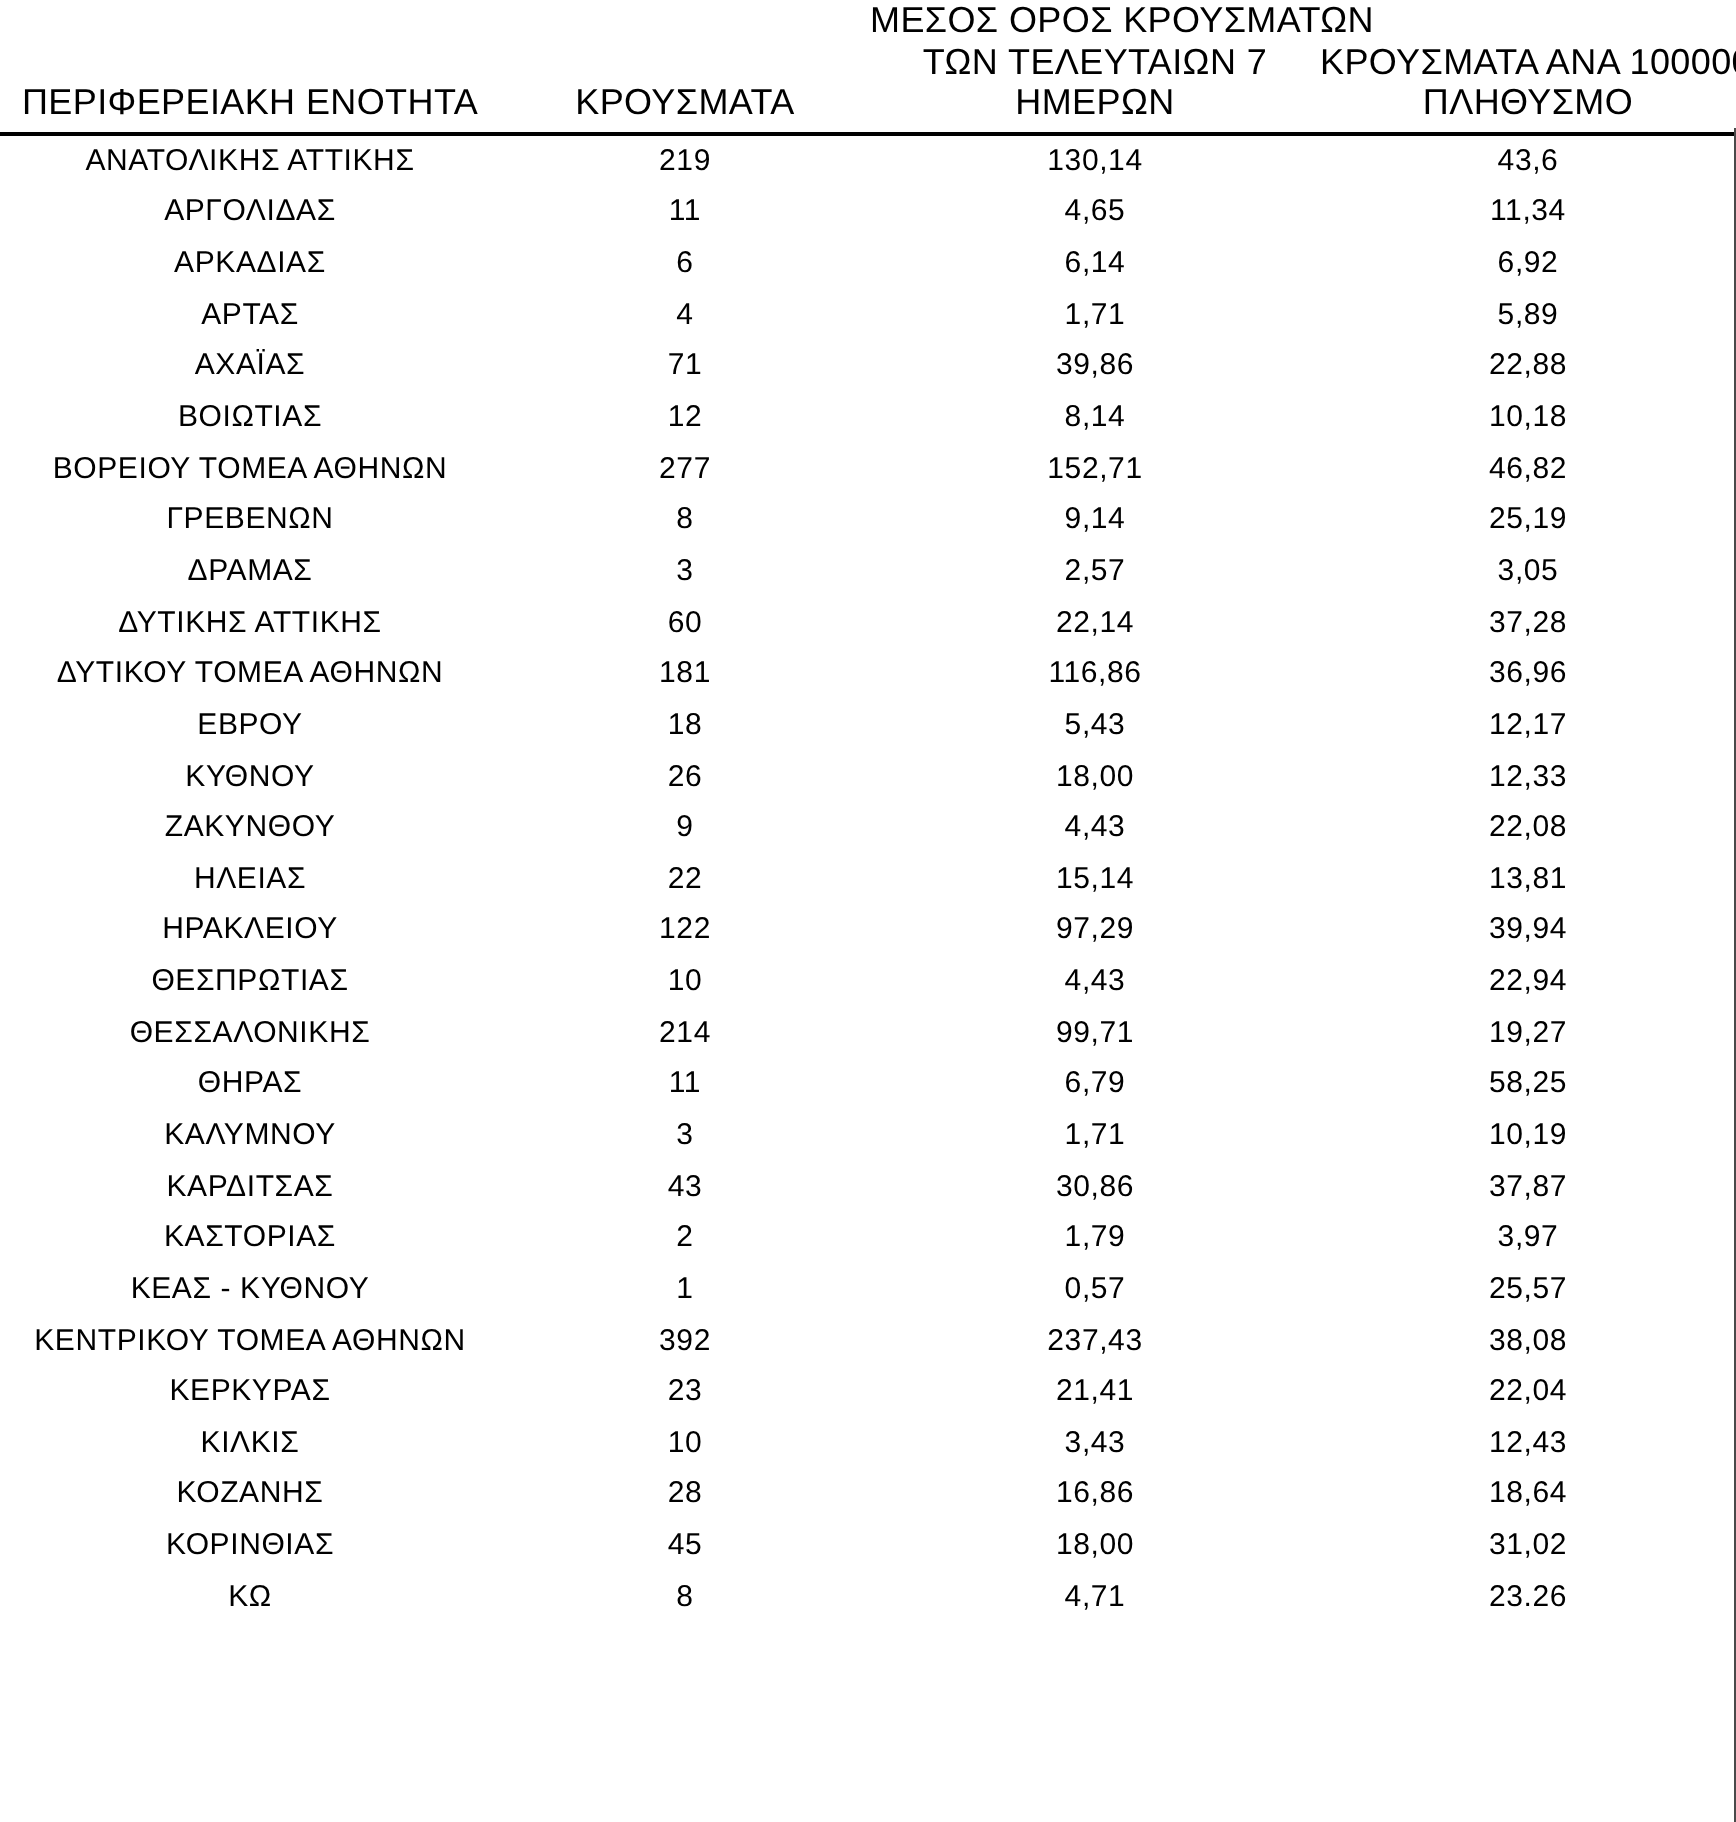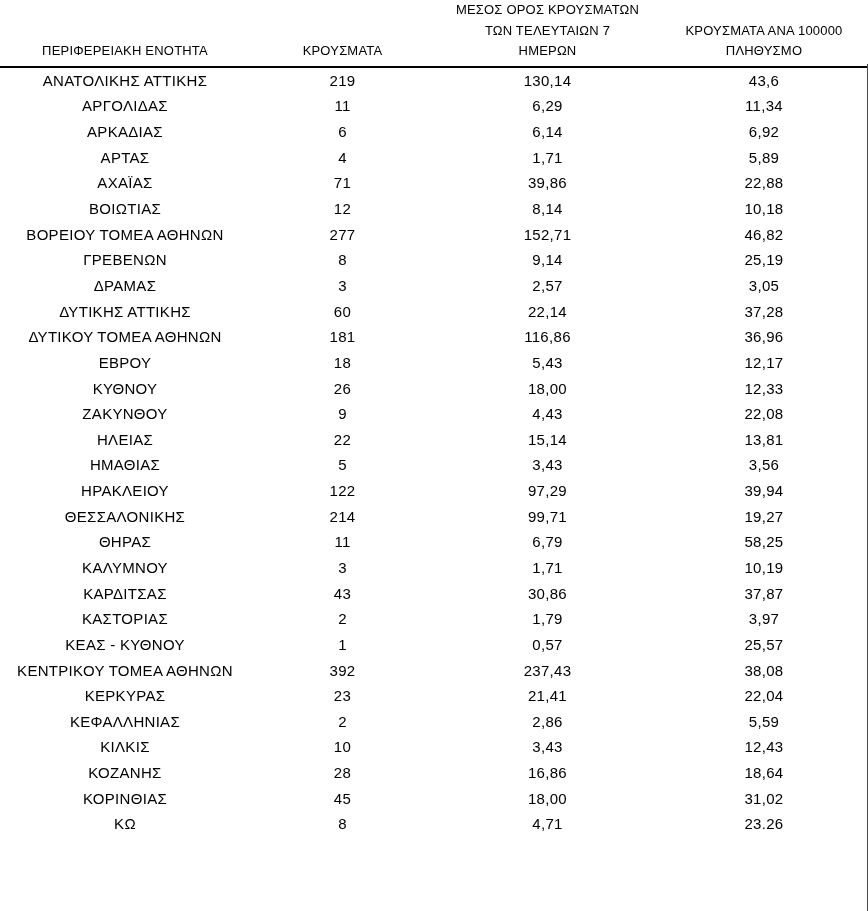--- a/index.html
+++ b/index.html
@@ -28,7 +28,7 @@
 
   thead th {
     font-weight: normal;
-    font-size: 13px;
+    font-size: 18px;
     line-height: 20.5px;
     letter-spacing: 0.2px;
     text-align: center;

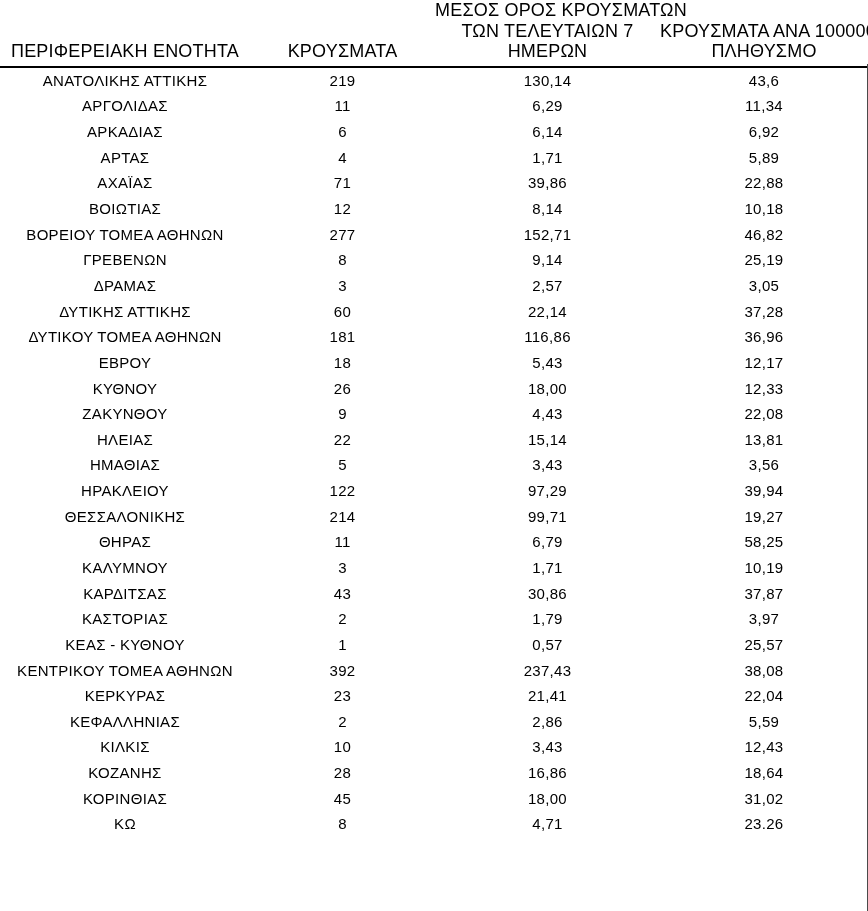--- a/index.html
+++ b/index.html
@@ -96,7 +96,7 @@
         <tr>
           <td>ΑΡΓΟΛΙΔΑΣ</td>
           <td>11</td>
-          <td>6,29</td>
+          <td>4,65</td>
           <td>11,34</td>
         </tr>
         <tr>

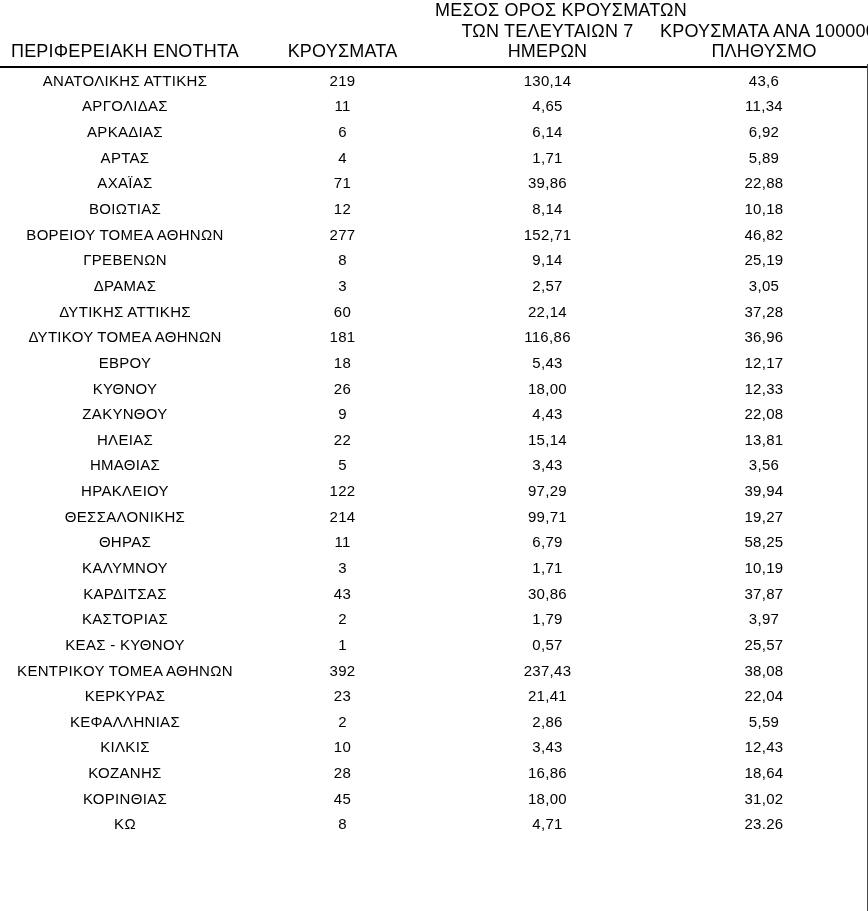--- a/index.html
+++ b/index.html
@@ -178,12 +178,6 @@
           <td>13,81</td>
         </tr>
         <tr>
-          <td>ΗΜΑΘΙΑΣ</td>
-          <td>5</td>
-          <td>3,43</td>
-          <td>3,56</td>
-        </tr>
-        <tr>
           <td>ΗΡΑΚΛΕΙΟΥ</td>
           <td>122</td>
           <td>97,29</td>

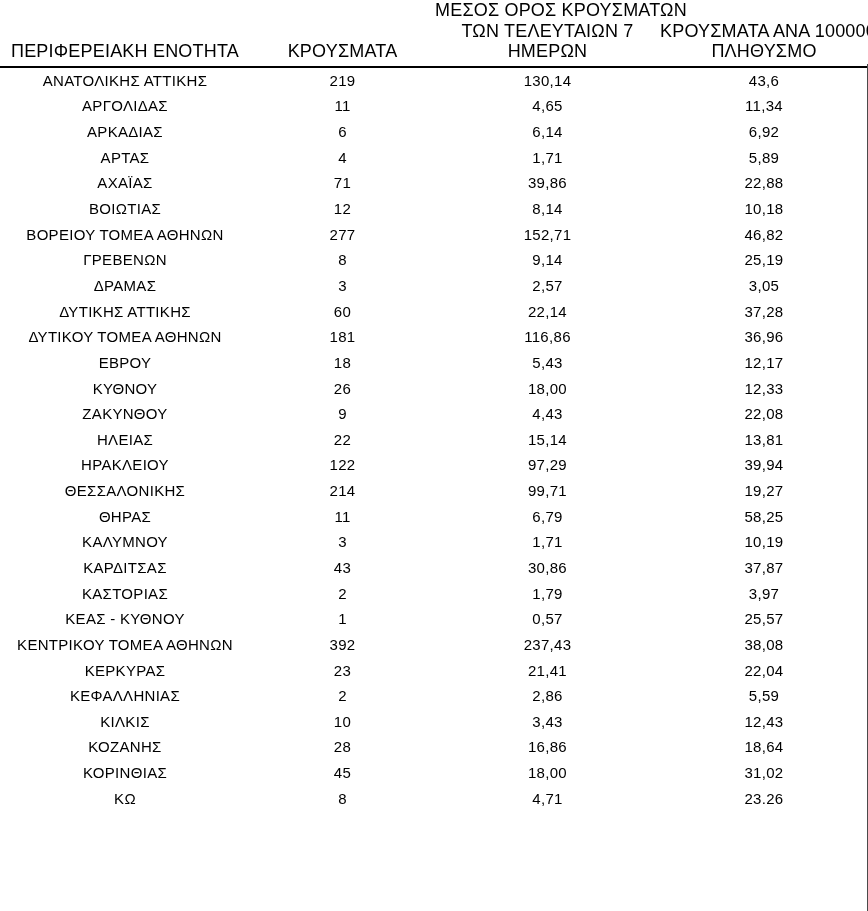--- a/index.html
+++ b/index.html
@@ -184,6 +184,12 @@
           <td>39,94</td>
         </tr>
         <tr>
+          <td>ΘΕΣΠΡΩΤΙΑΣ</td>
+          <td>10</td>
+          <td>4,43</td>
+          <td>22,94</td>
+        </tr>
+        <tr>
           <td>ΘΕΣΣΑΛΟΝΙΚΗΣ</td>
           <td>214</td>
           <td>99,71</td>

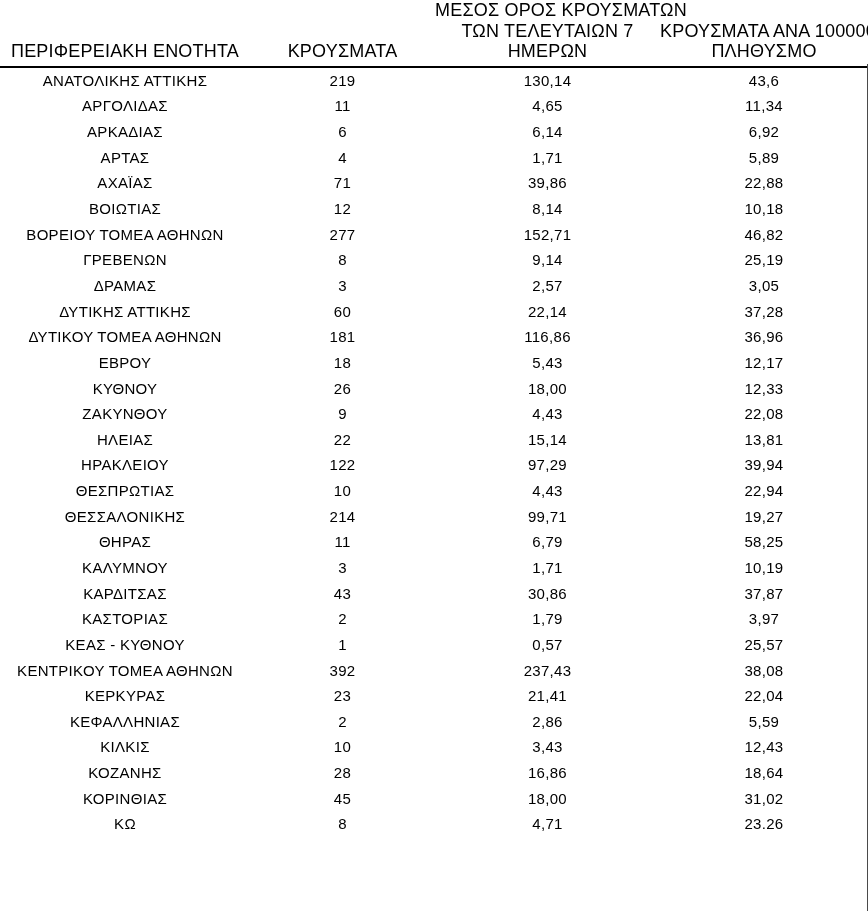--- a/index.html
+++ b/index.html
@@ -238,12 +238,6 @@
           <td>22,04</td>
         </tr>
         <tr>
-          <td>ΚΕΦΑΛΛΗΝΙΑΣ</td>
-          <td>2</td>
-          <td>2,86</td>
-          <td>5,59</td>
-        </tr>
-        <tr>
           <td>ΚΙΛΚΙΣ</td>
           <td>10</td>
           <td>3,43</td>

